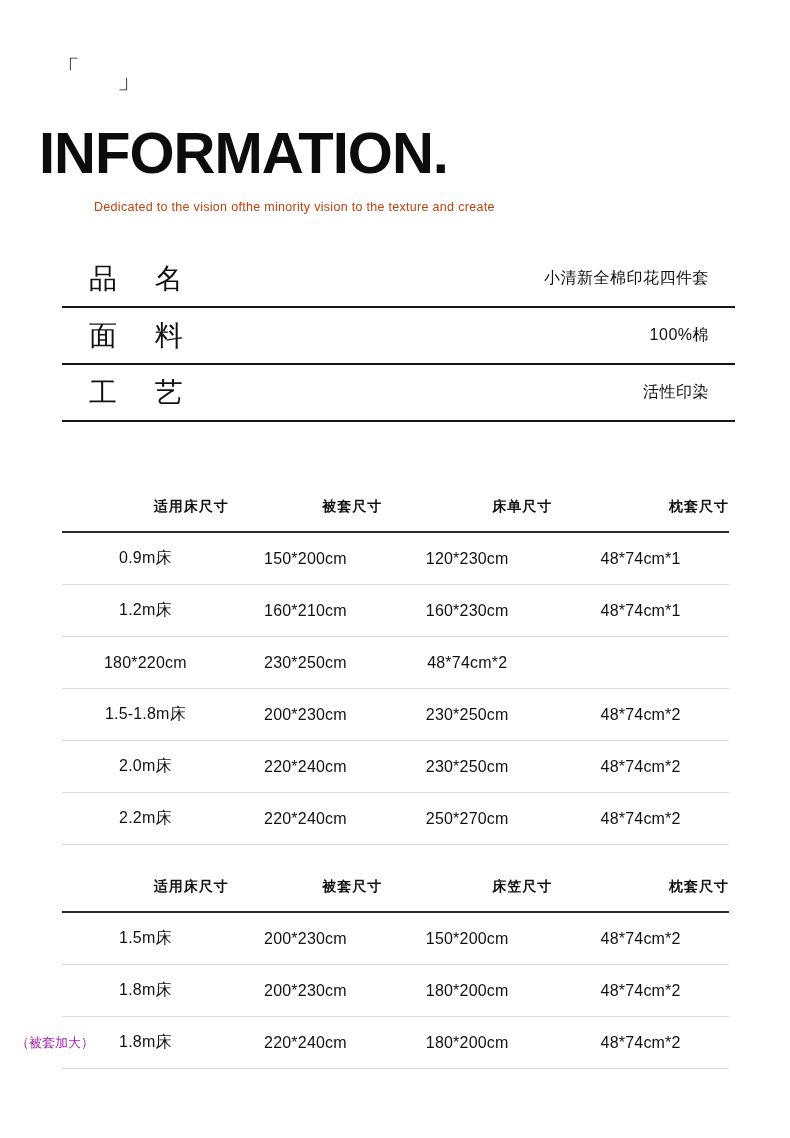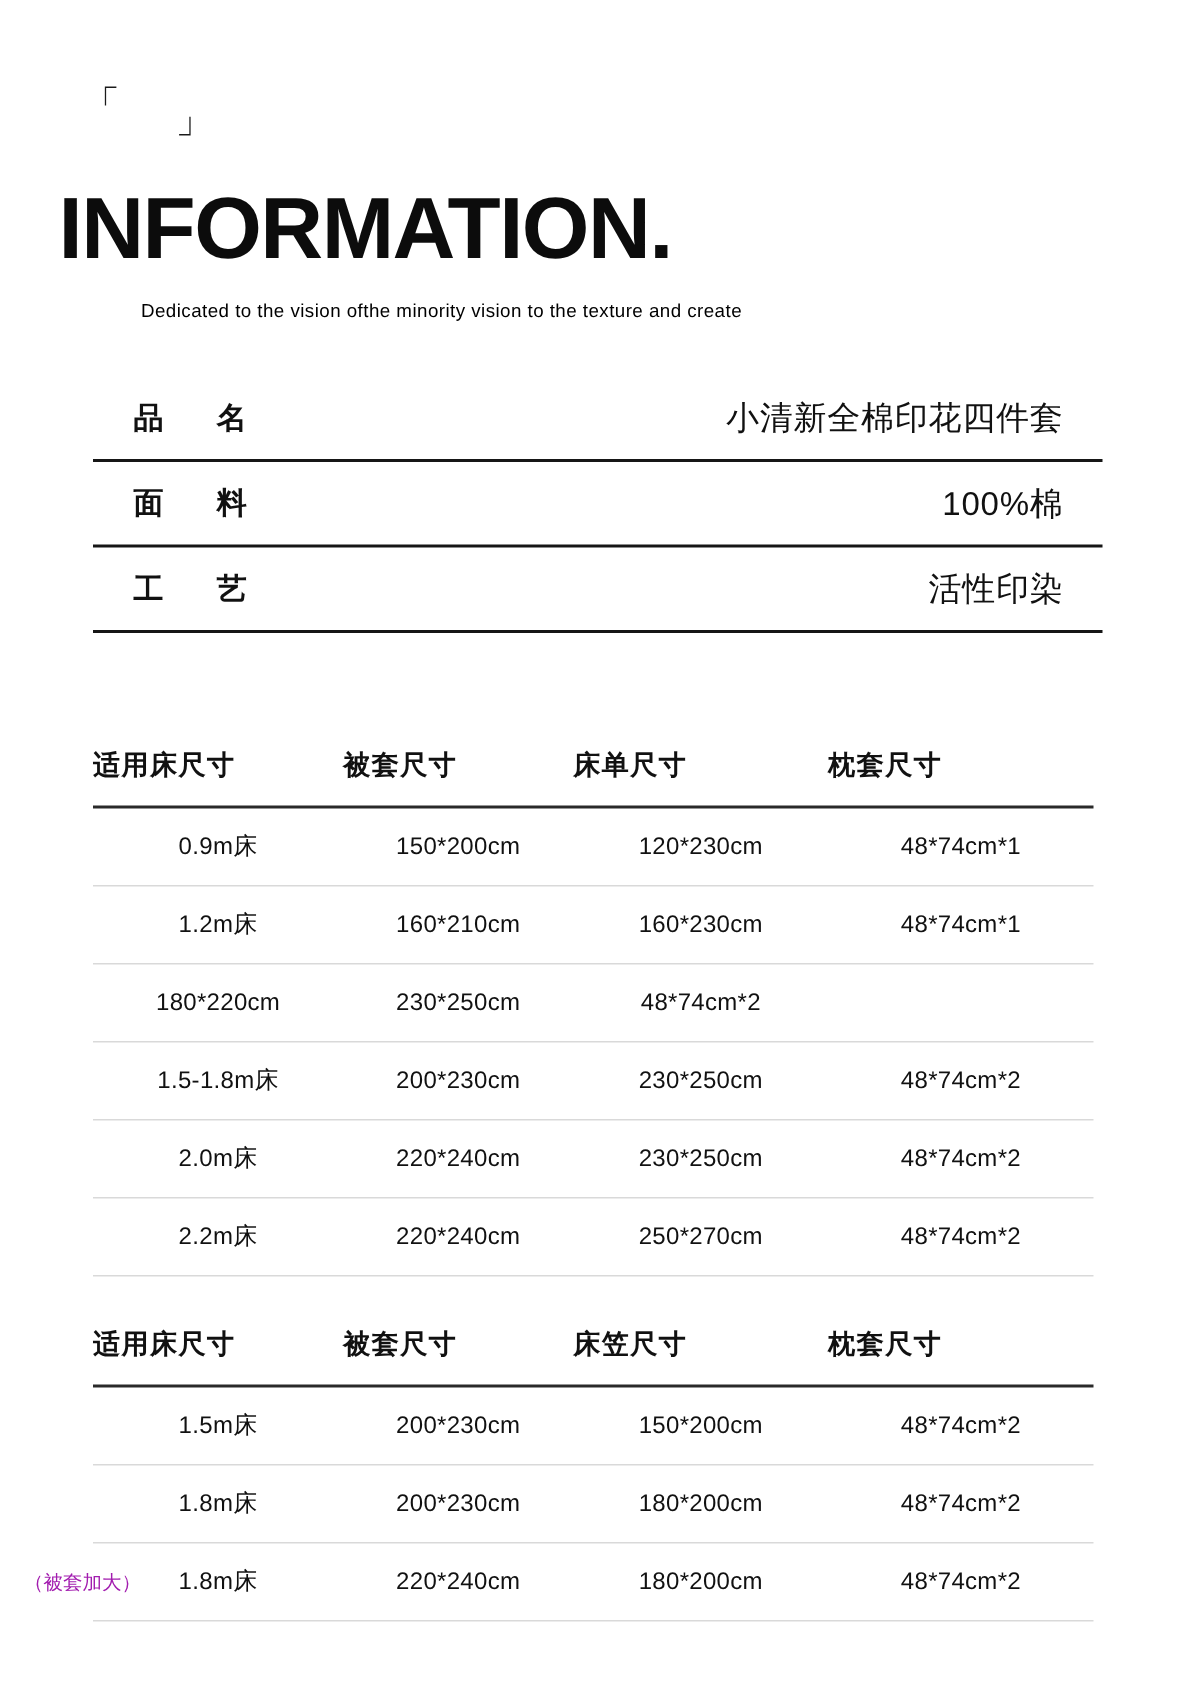--- a/index.html
+++ b/index.html
@@ -37,7 +37,7 @@
     margin: 18px 0 0 94px;
     font-size: 12.5px;
     letter-spacing: 0.3px;
-    color: #000000;
+    color: #c2410c;
   }
 
   

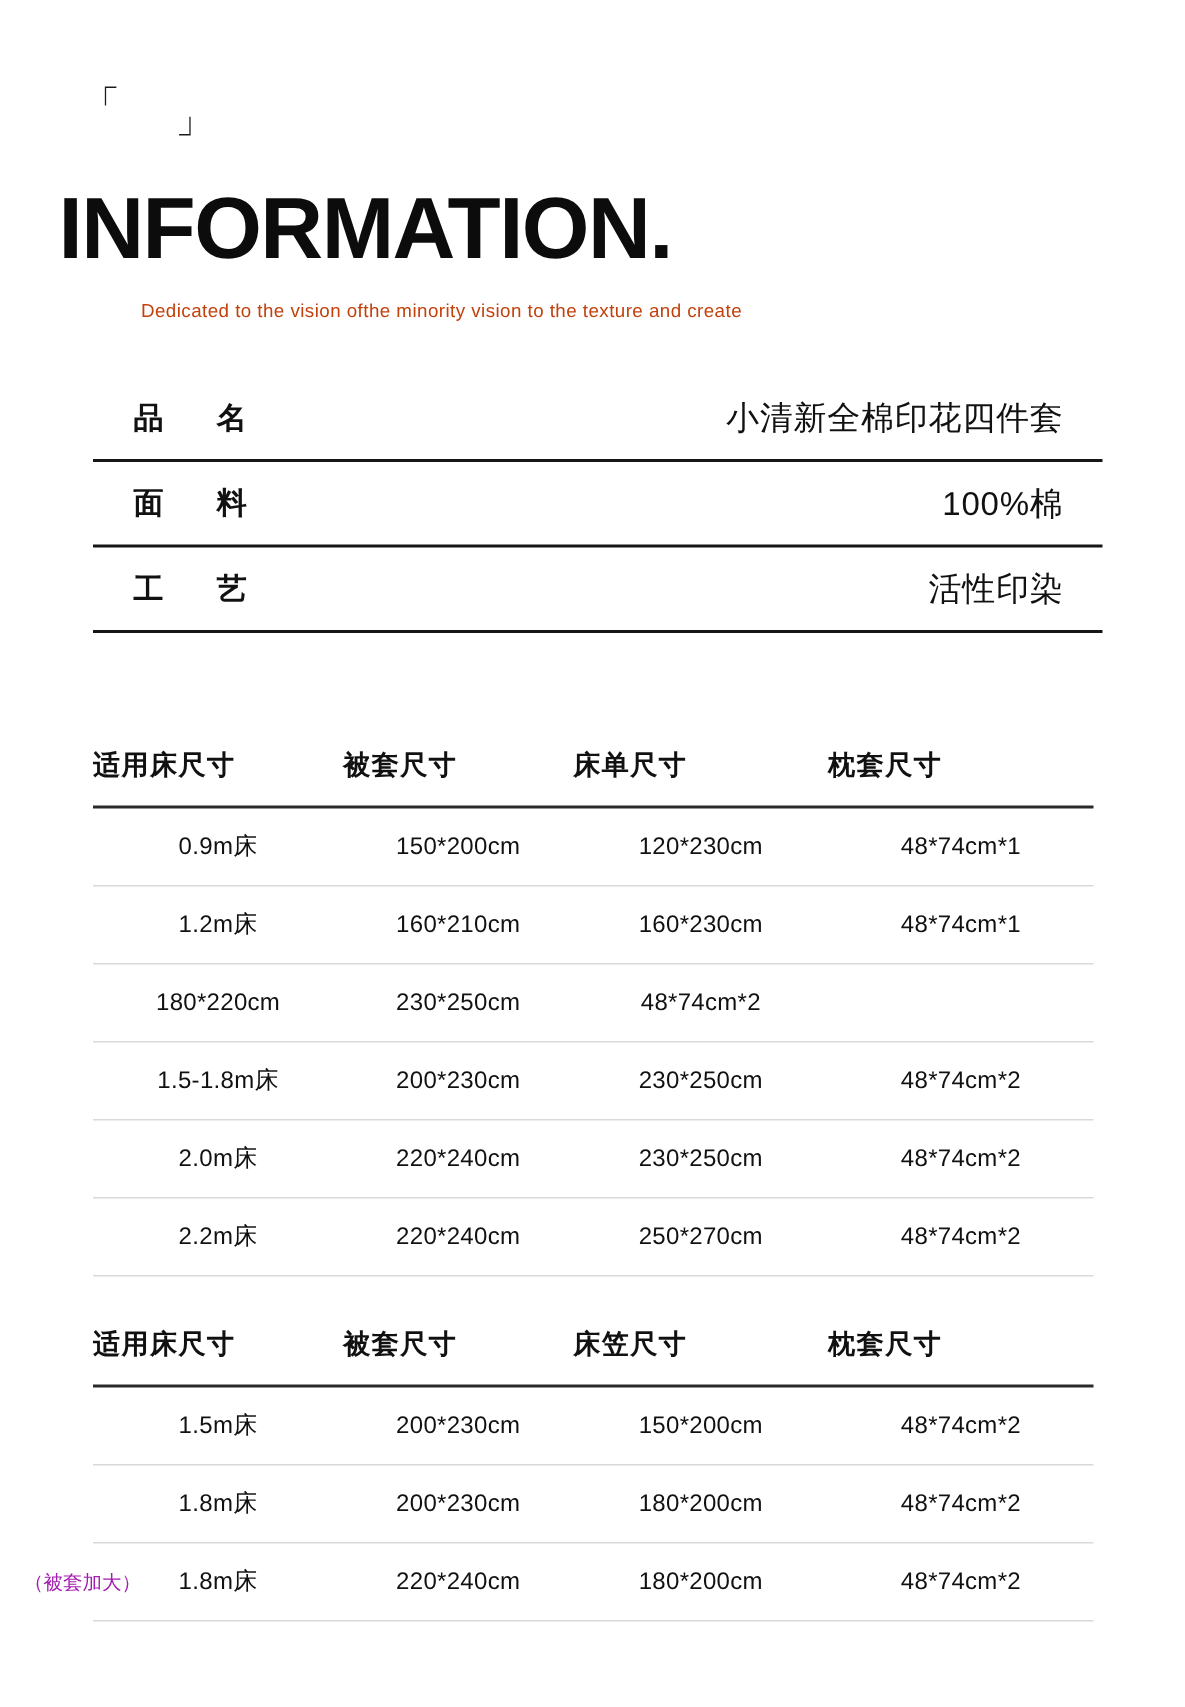--- a/index.html
+++ b/index.html
@@ -50,8 +50,8 @@
   }
   .spec-label {
     padding-left: 27px;
-    font-size: 20px;
-    font-weight: 700;
+    font-size: 28px;
+    font-weight: 400;
     letter-spacing: 2px;
     word-spacing: 26px;
   }

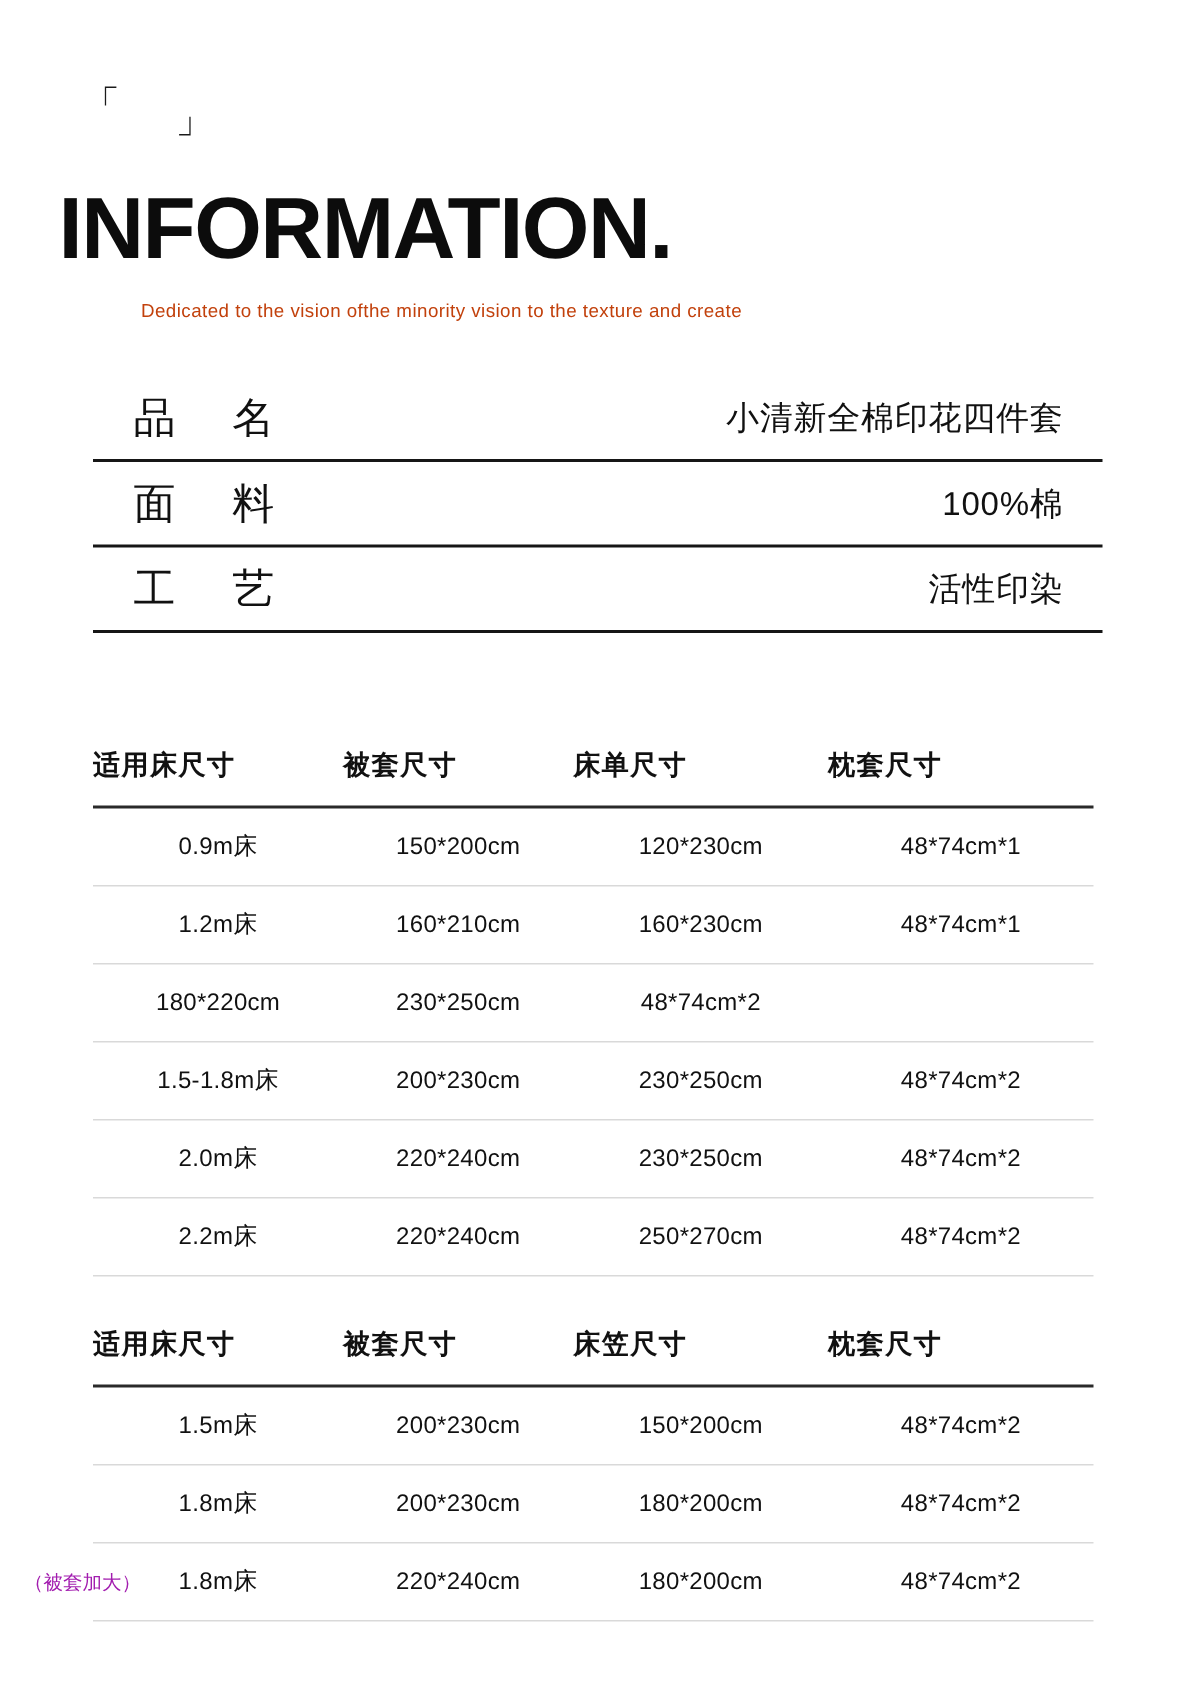--- a/index.html
+++ b/index.html
@@ -58,7 +58,7 @@
   .spec-value {
     margin-left: auto;
     padding-right: 26px;
-    font-size: 22px;
+    font-size: 16px;
     font-weight: 400;
     letter-spacing: 0.5px;
   }

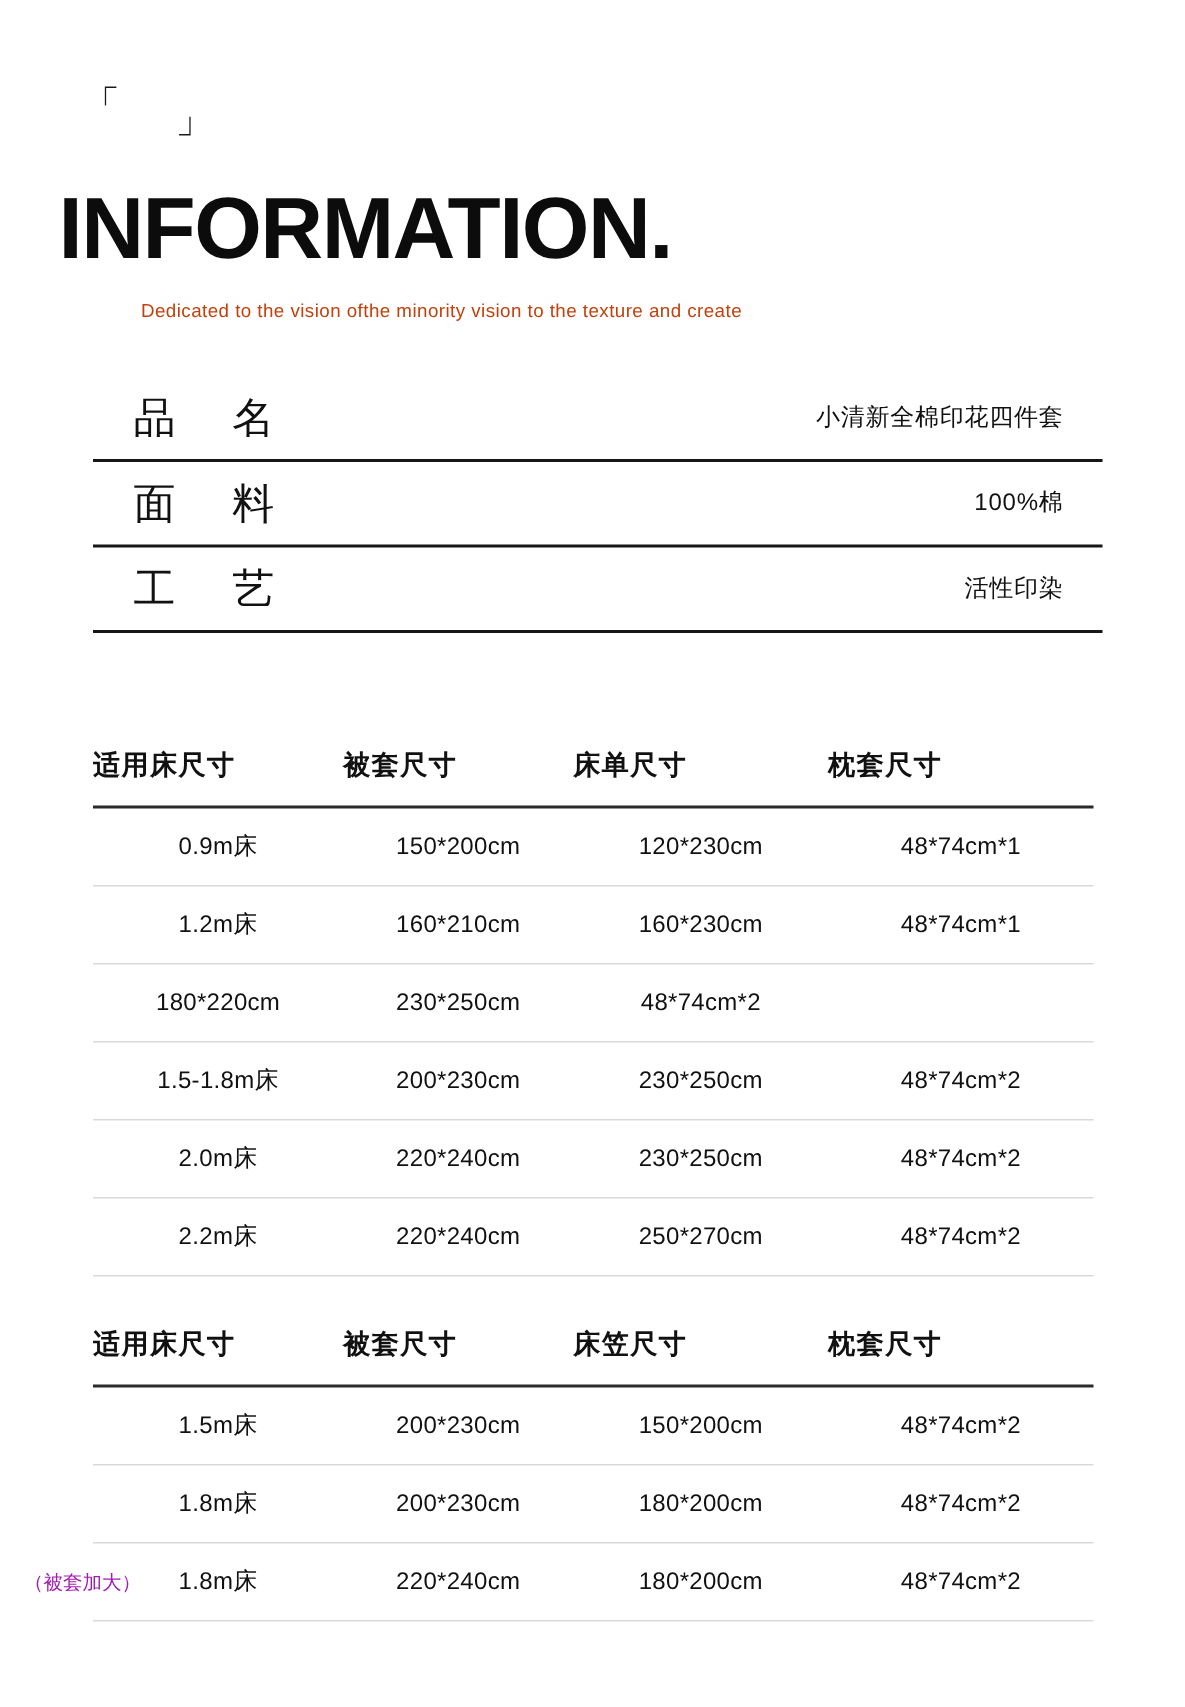--- a/index.html
+++ b/index.html
@@ -75,8 +75,8 @@
   }
   .size-table.second .size-head { padding-top: 33px; }
   .size-head .hcell {
-    text-align: left;
-    font-size: 18px;
+    text-align: right;
+    font-size: 14px;
     font-weight: 700;
     letter-spacing: 1px;
   }

